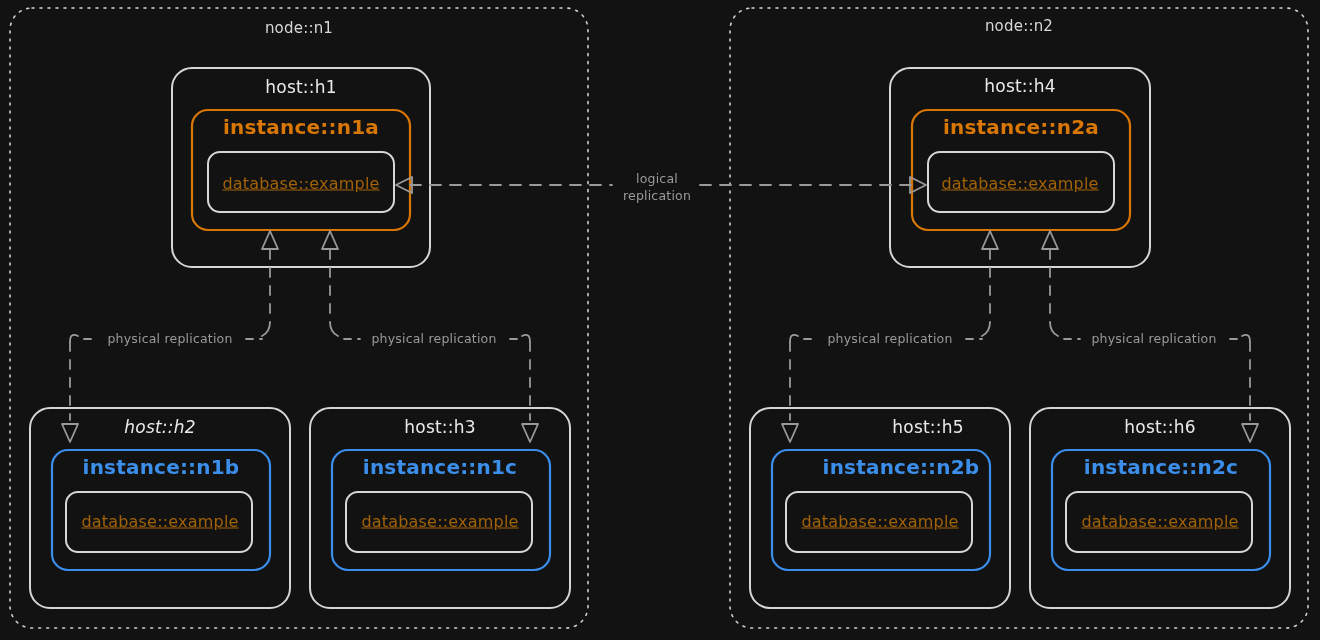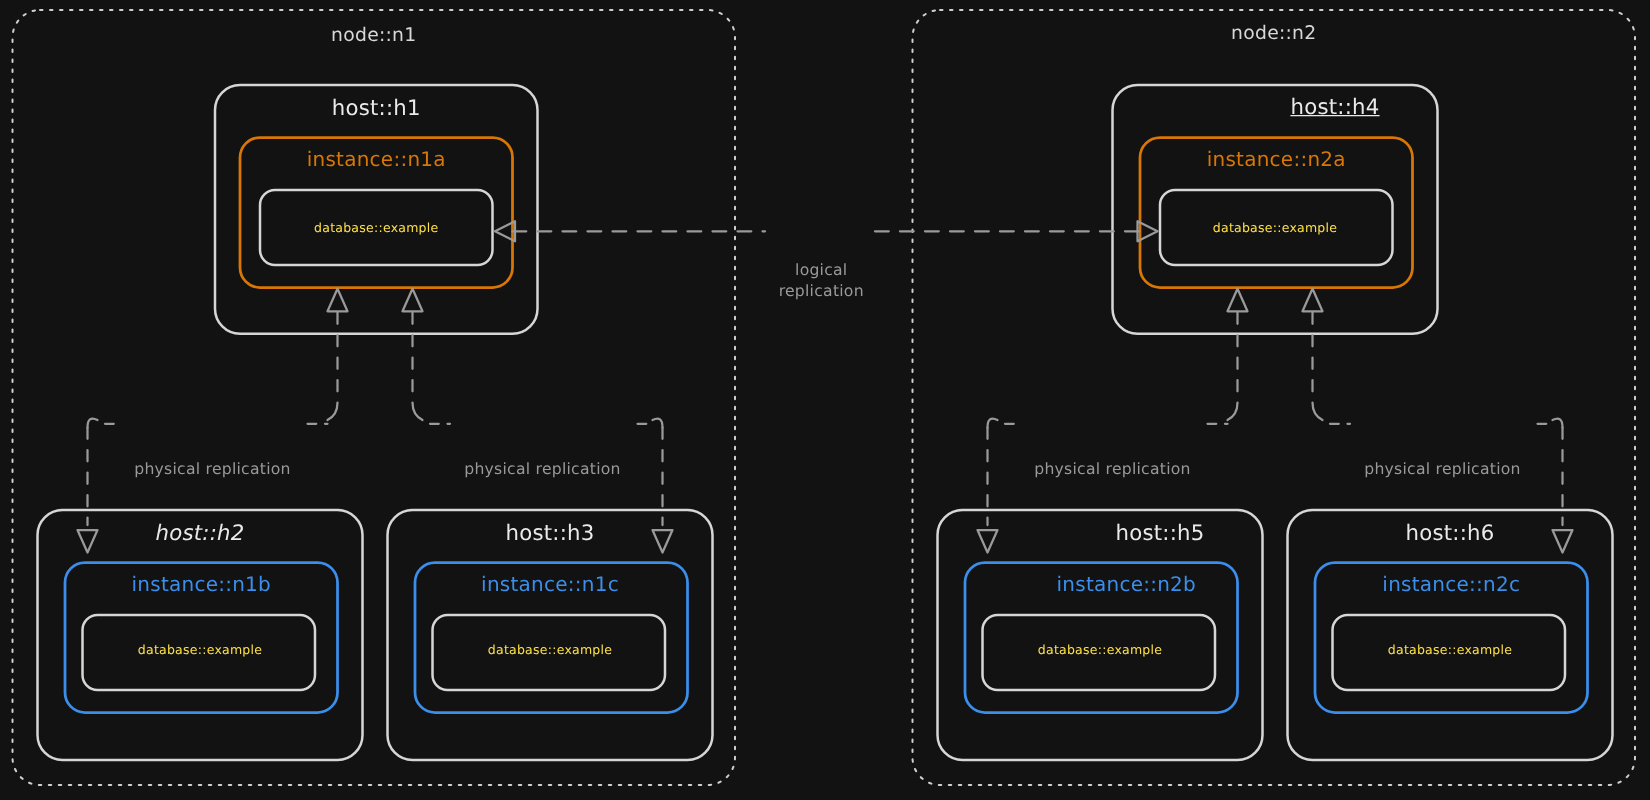--- a/index.html
+++ b/index.html
@@ -143,7 +143,7 @@
   <div class="lbl instance-label blue" style="left:440px;top:467px;">instance::n1c</div>
   <div class="lbl db-label" style="left:440px;top:521px;">database::example</div>
 
-  <div class="lbl host-label" style="left:1068px;top:86px;text-decoration:underline;">host::h4</div>
+  <div class="lbl host-label" style="left:1020px;top:86px;">host::h4</div>
   <div class="lbl instance-label orange" style="left:1021px;top:127px;">instance::n2a</div>
   <div class="lbl db-label" style="left:1020px;top:183px;">database::example</div>
 

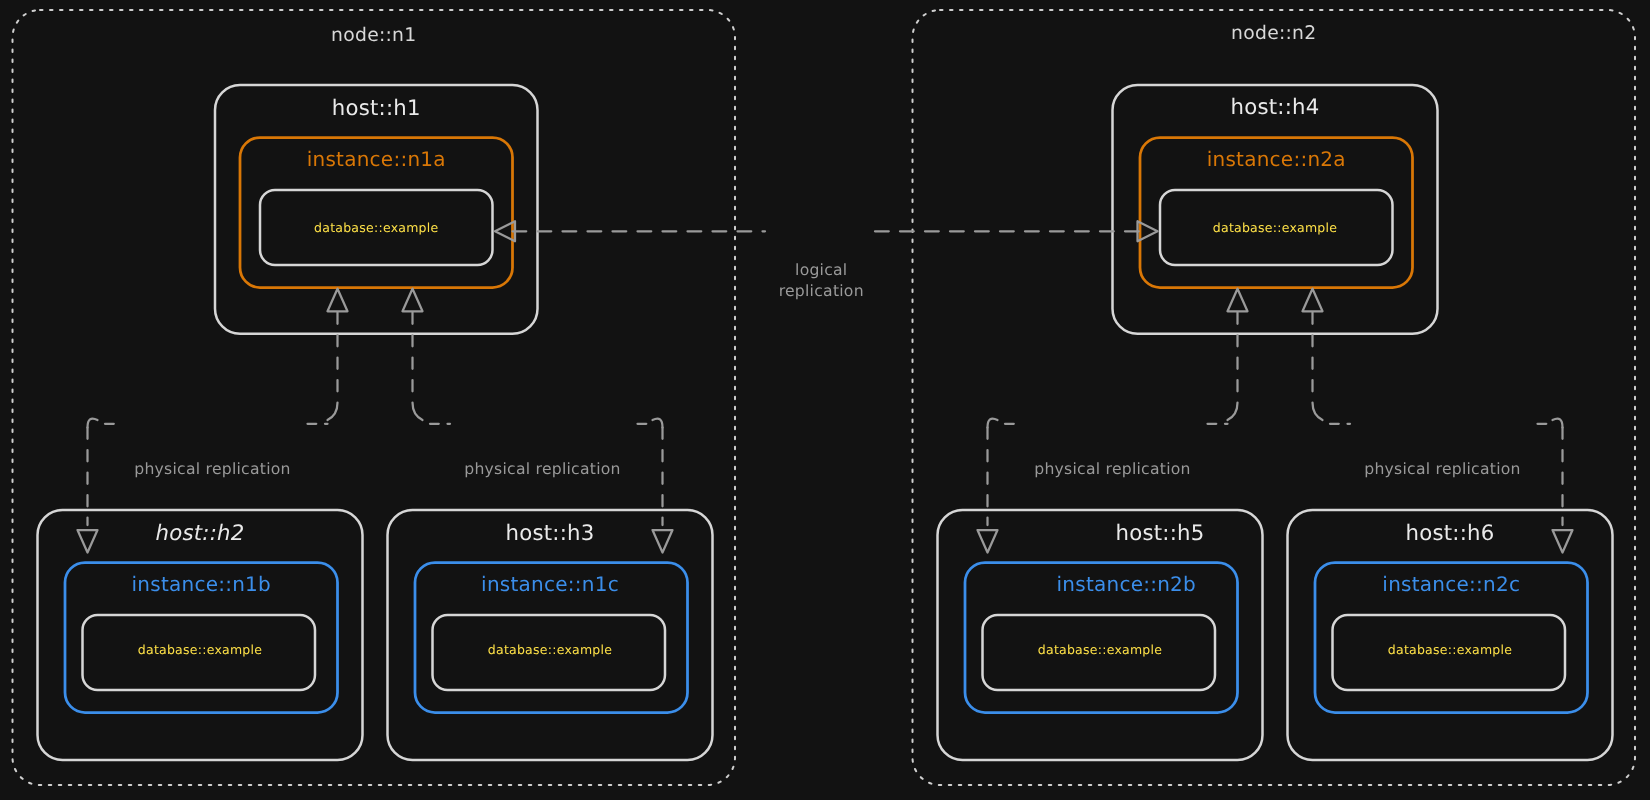--- a/index.html
+++ b/index.html
@@ -18,7 +18,7 @@
   }
   .node-label{font-size:15px;color:#d8d8d8;}
   .host-label{font-size:17px;color:#eaeaea;}
-  .instance-label{font-size:16px;}
+  .instance-label{font-size:20px;font-weight:bold;}
   .instance-label.orange{color:#d97706;}
   .instance-label.blue{color:#3b8eea;}
   .db-label{font-size:10px;color:#fde047;}

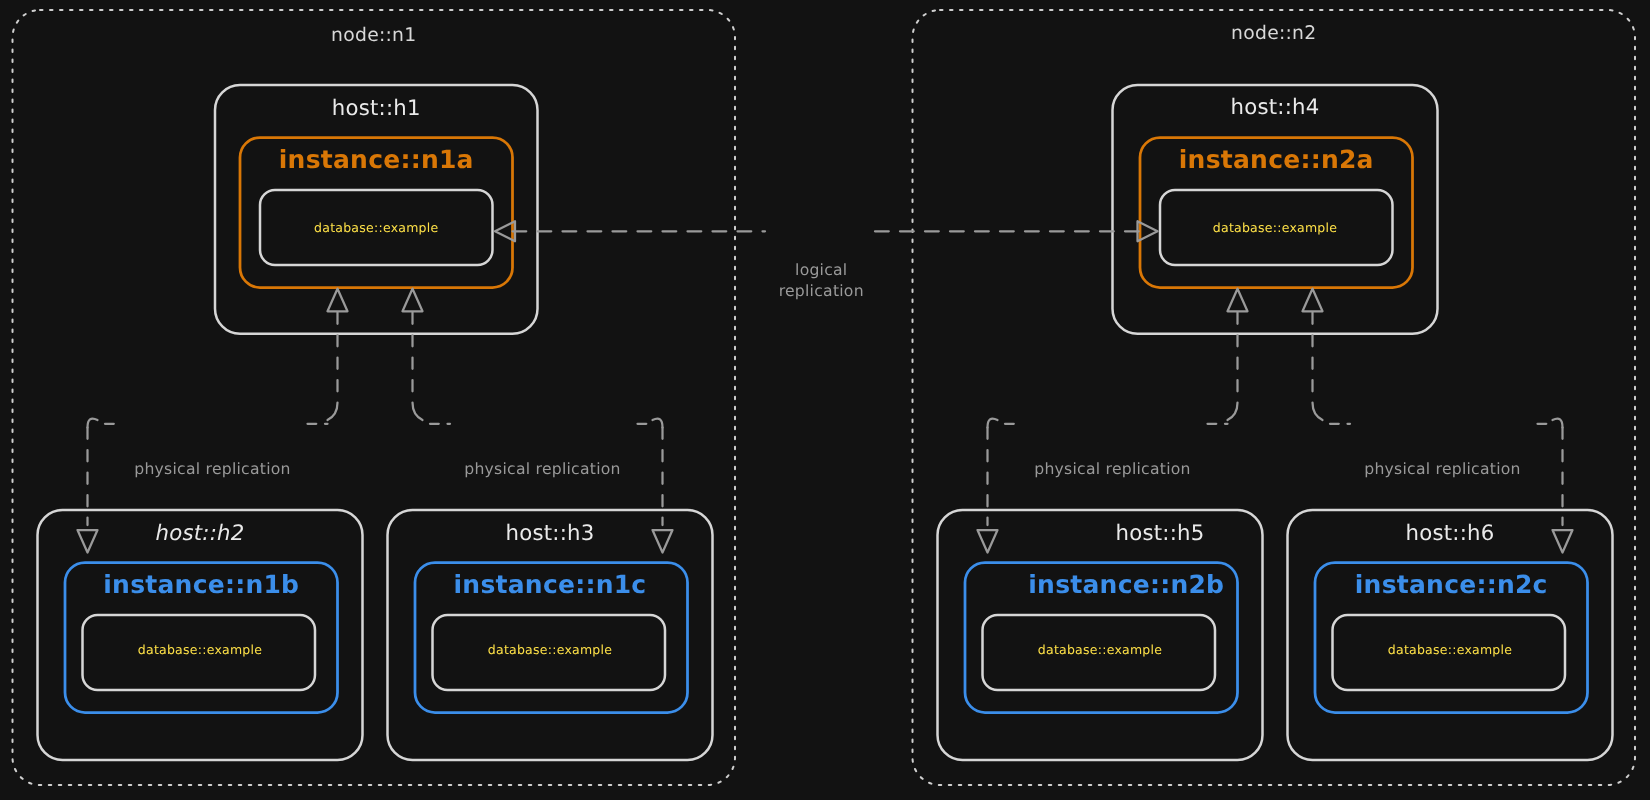--- a/index.html
+++ b/index.html
@@ -21,7 +21,7 @@
   .instance-label{font-size:20px;font-weight:bold;}
   .instance-label.orange{color:#d97706;}
   .instance-label.blue{color:#3b8eea;}
-  .db-label{font-size:10px;color:#fde047;}
+  .db-label{font-size:16px;color:#a16207;text-decoration:underline;}
   .edge-label{font-size:12.5px;color:#9a9a9a;line-height:1.35;text-align:center;margin-top:37px;}
   .edge-label.two-line{white-space:pre-line;}
 </style>

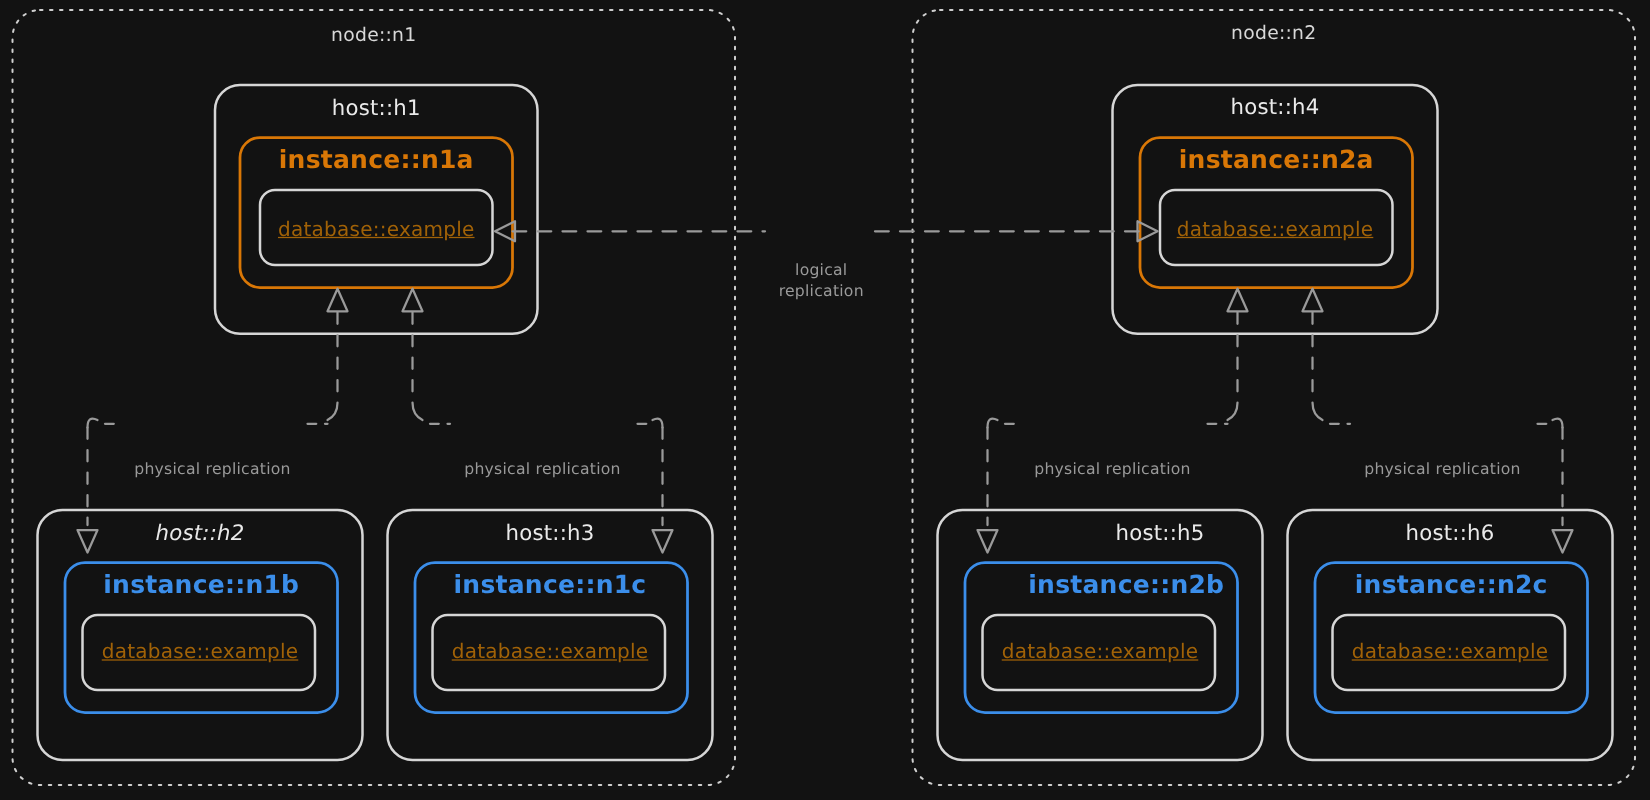--- a/index.html
+++ b/index.html
@@ -22,7 +22,7 @@
   .instance-label.orange{color:#d97706;}
   .instance-label.blue{color:#3b8eea;}
   .db-label{font-size:16px;color:#a16207;text-decoration:underline;}
-  .edge-label{font-size:12.5px;color:#9a9a9a;line-height:1.35;text-align:center;margin-top:37px;}
+  .edge-label{font-size:12.5px;color:#9a9a9a;line-height:1.35;text-align:center;}
   .edge-label.two-line{white-space:pre-line;}
 </style>
 </head>

